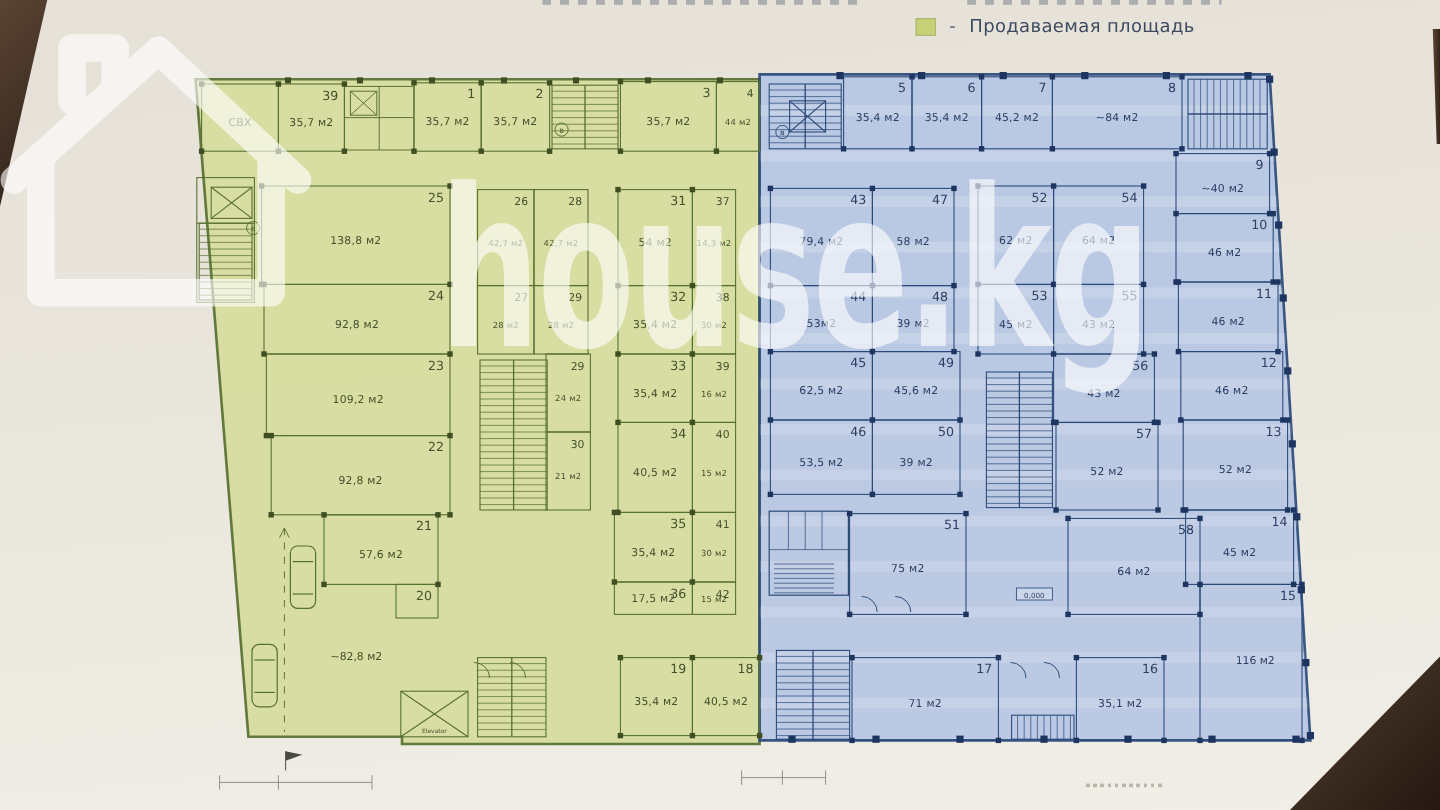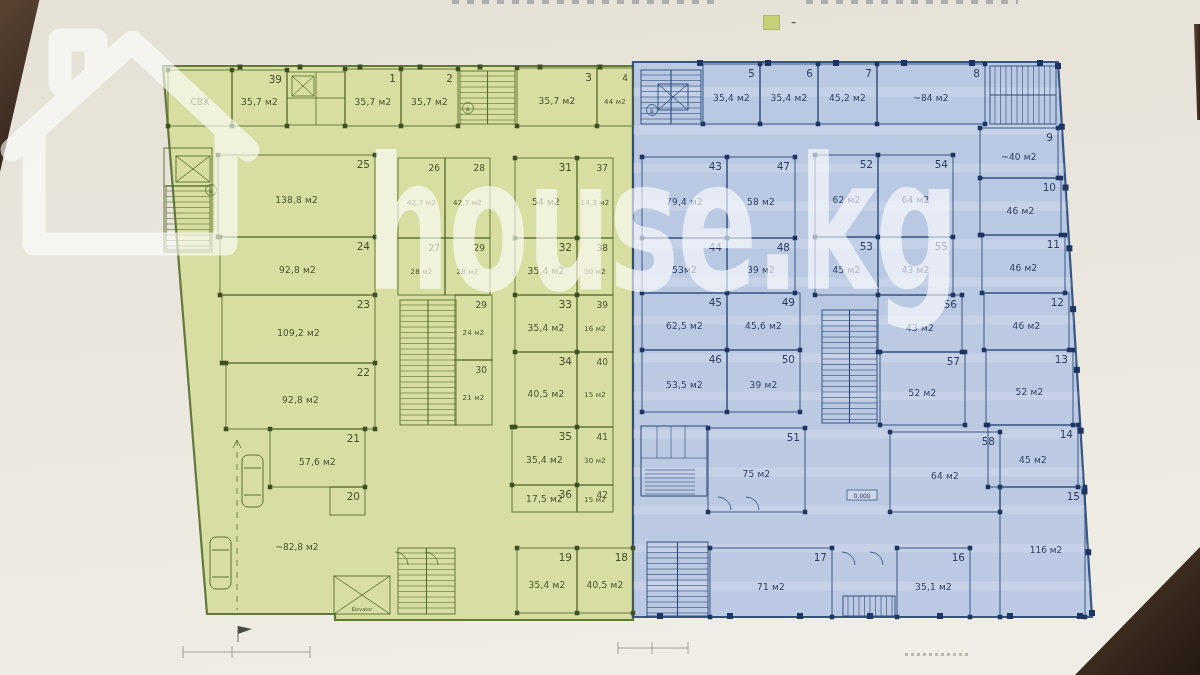--- a/index.html
+++ b/index.html
@@ -787,6 +787,7 @@
   <div class="legend">
     <span class="swatch" style="background: rgb(197, 208, 119);"></span>
     <span class="dash">-</span>
+    <span class="lab">Продаваемая площадь</span>
   </div>
 
   <div class="stamp"></div>

